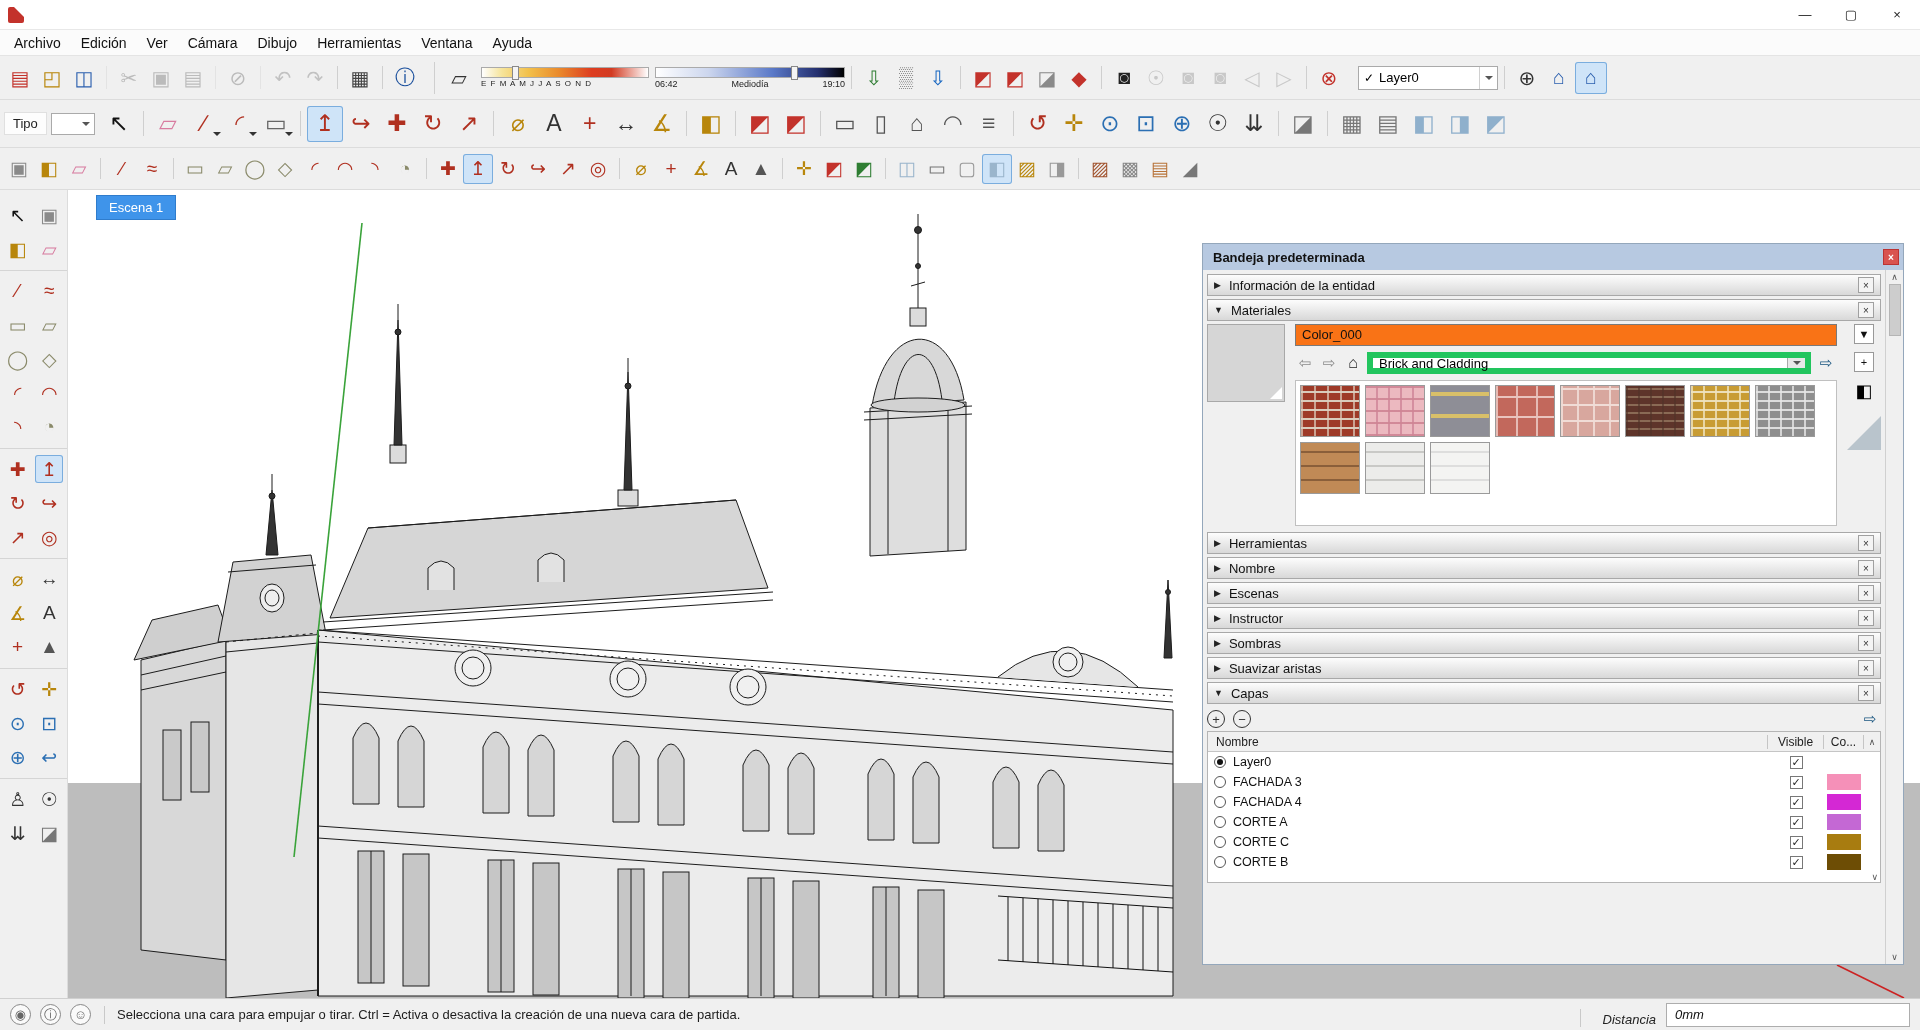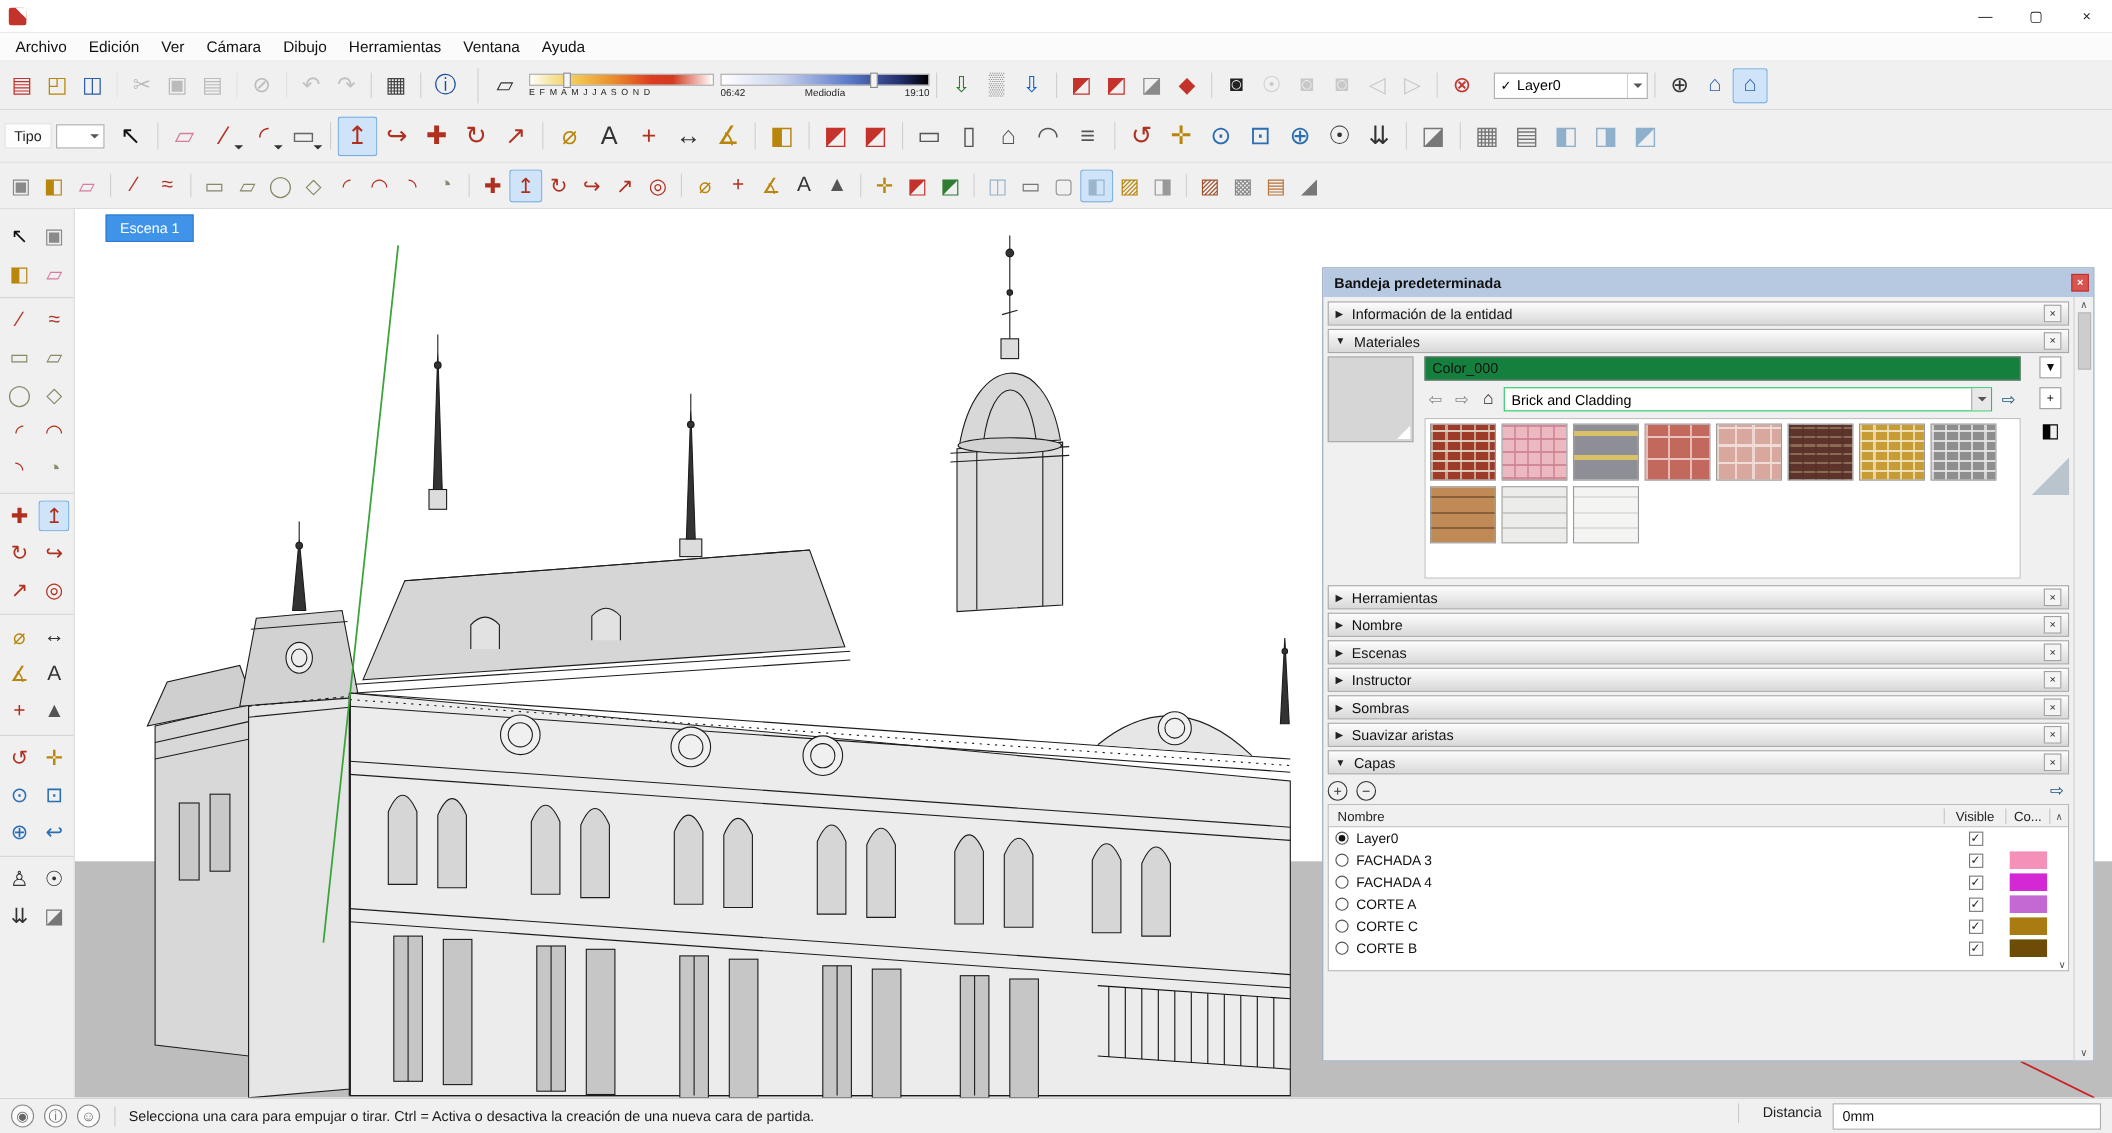--- a/index.html
+++ b/index.html
@@ -67,7 +67,7 @@
   .mat-preview { width:78px; height:78px; background:#d6d6d6; border:1px solid #a8a8a8; position:relative; }
   .mat-preview::after { content:""; position:absolute; right:2px; bottom:2px; border:6px solid transparent; border-right-color:#fff; border-bottom-color:#fff; }
   .mat-mid { flex:1; }
-  .mat-name { height:22px; background:#15803d; border:1px solid #7a7a7a; font-size:13px; padding:2px 6px; color:#111; }
+  .mat-name { height:22px; background:#f97316; border:1px solid #7a7a7a; font-size:13px; padding:2px 6px; color:#111; }
   .mat-right { width:34px; display:flex; flex-direction:column; align-items:center; gap:8px; }
   .mini-btn { width:20px; height:20px; border:1px solid #999; background:#fff; display:flex; align-items:center; justify-content:center; font-size:11px; color:#111; }
   .tri-sample { width:0; height:0; border-left:34px solid transparent; border-bottom:34px solid #b9c4cc; margin-top:6px; }

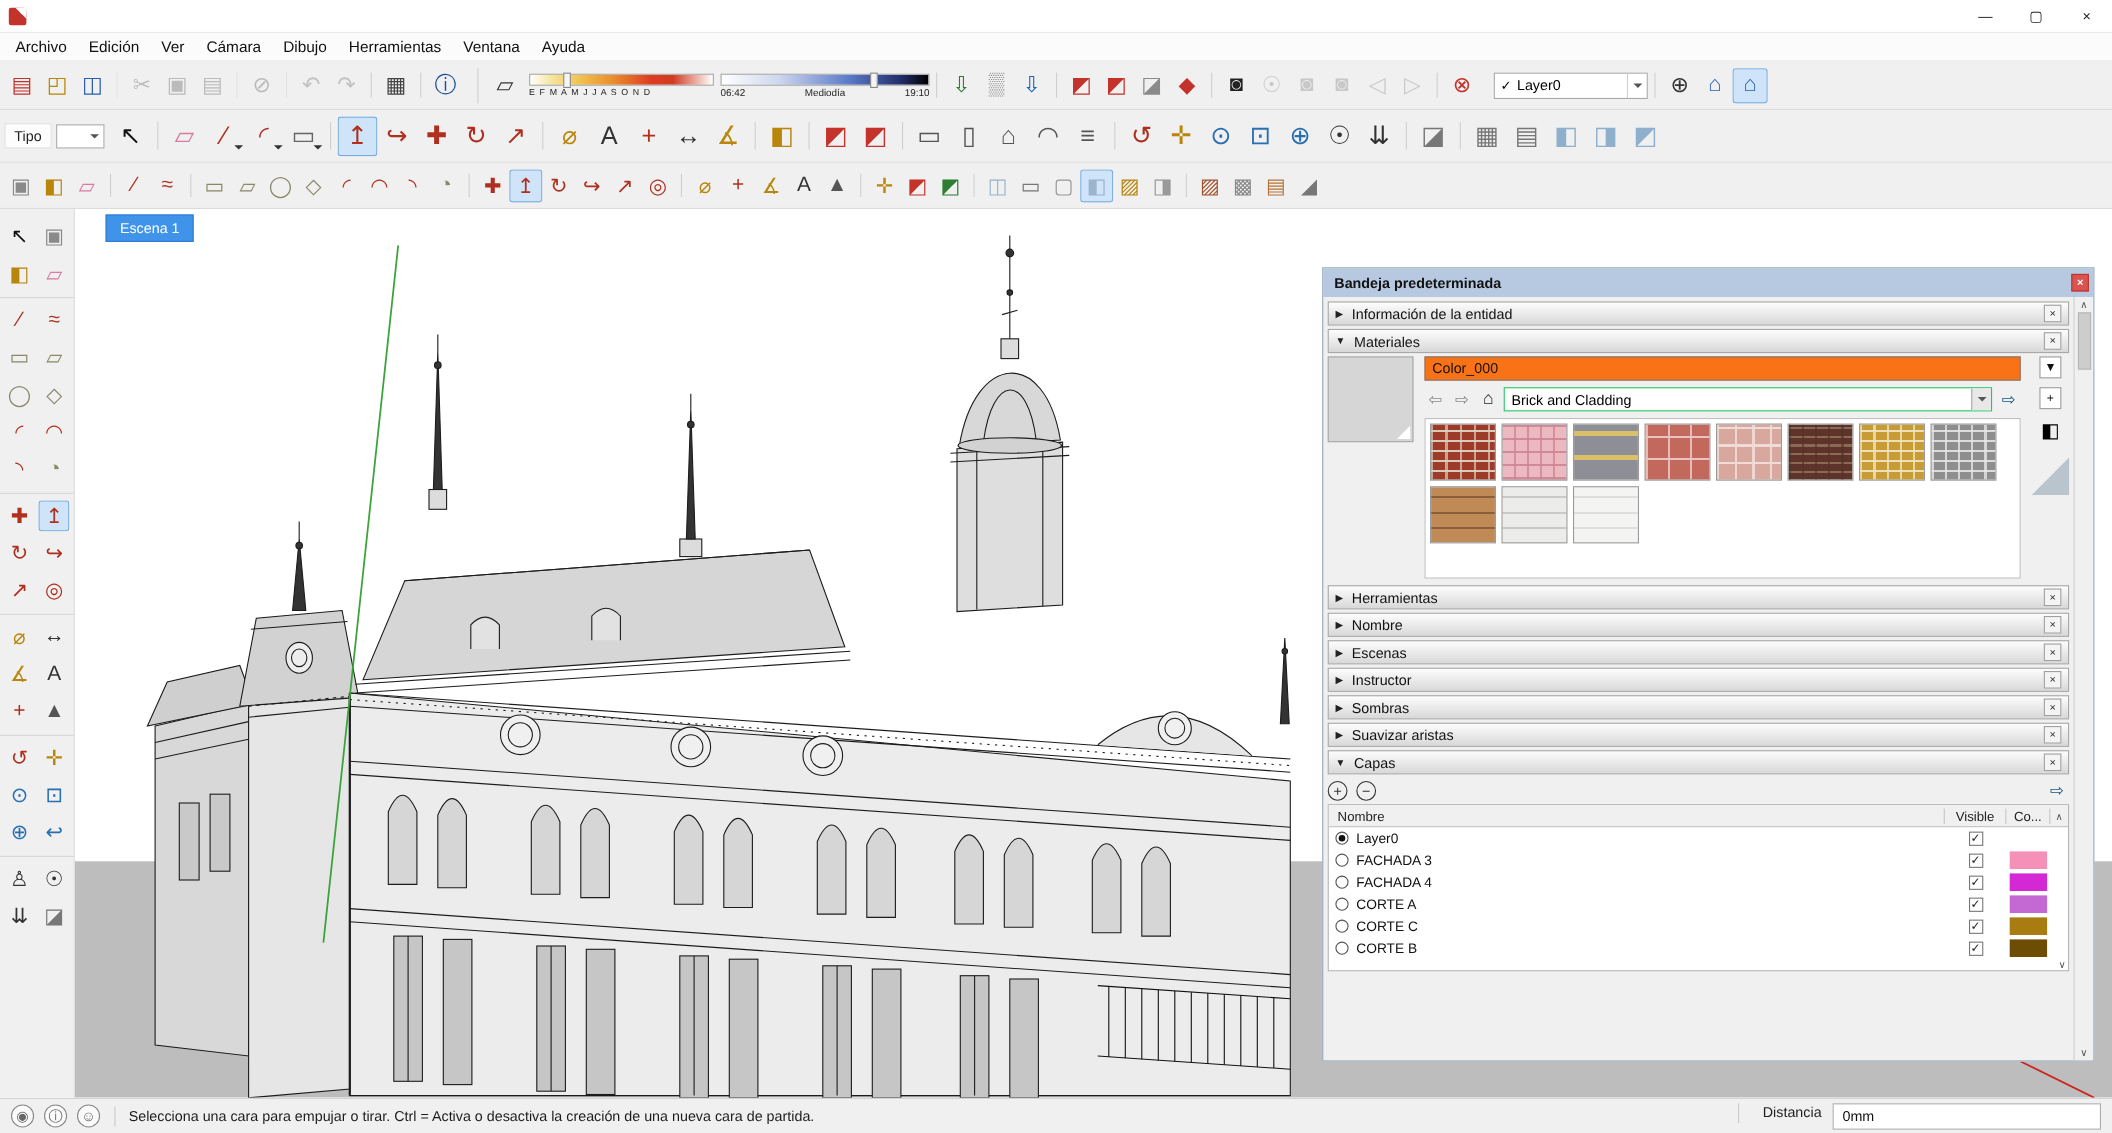--- a/index.html
+++ b/index.html
@@ -78,7 +78,7 @@
   .mat-nav { display:flex; align-items:center; gap:4px; margin-top:6px; }
   .nav-arrow { font-size:15px; color:#8a8a8a; width:20px; text-align:center; }
   .home-ic { font-size:16px; color:#222; width:20px; text-align:center; }
-  .mat-combo { flex:1; height:22px; background:#fff; border:1px solid #22c55e; display:flex; align-items:center; font-size:13px; padding-left:6px; }
+  .mat-combo { flex:1; height:22px; background:#fff; border:6px solid #22c55e; display:flex; align-items:center; font-size:13px; padding-left:6px; }
   .mat-combo .chev { margin-left:auto; width:18px; height:100%; background:#e8e8e8; border-left:1px solid #aaa; display:flex; align-items:center; justify-content:center; }
   .detail-btn { width:22px; text-align:center; font-size:15px; color:#16537e; }
   .swatch-area { background:#fff; border:1px solid #c0c0c0; margin-top:6px; padding:4px; height:146px; }

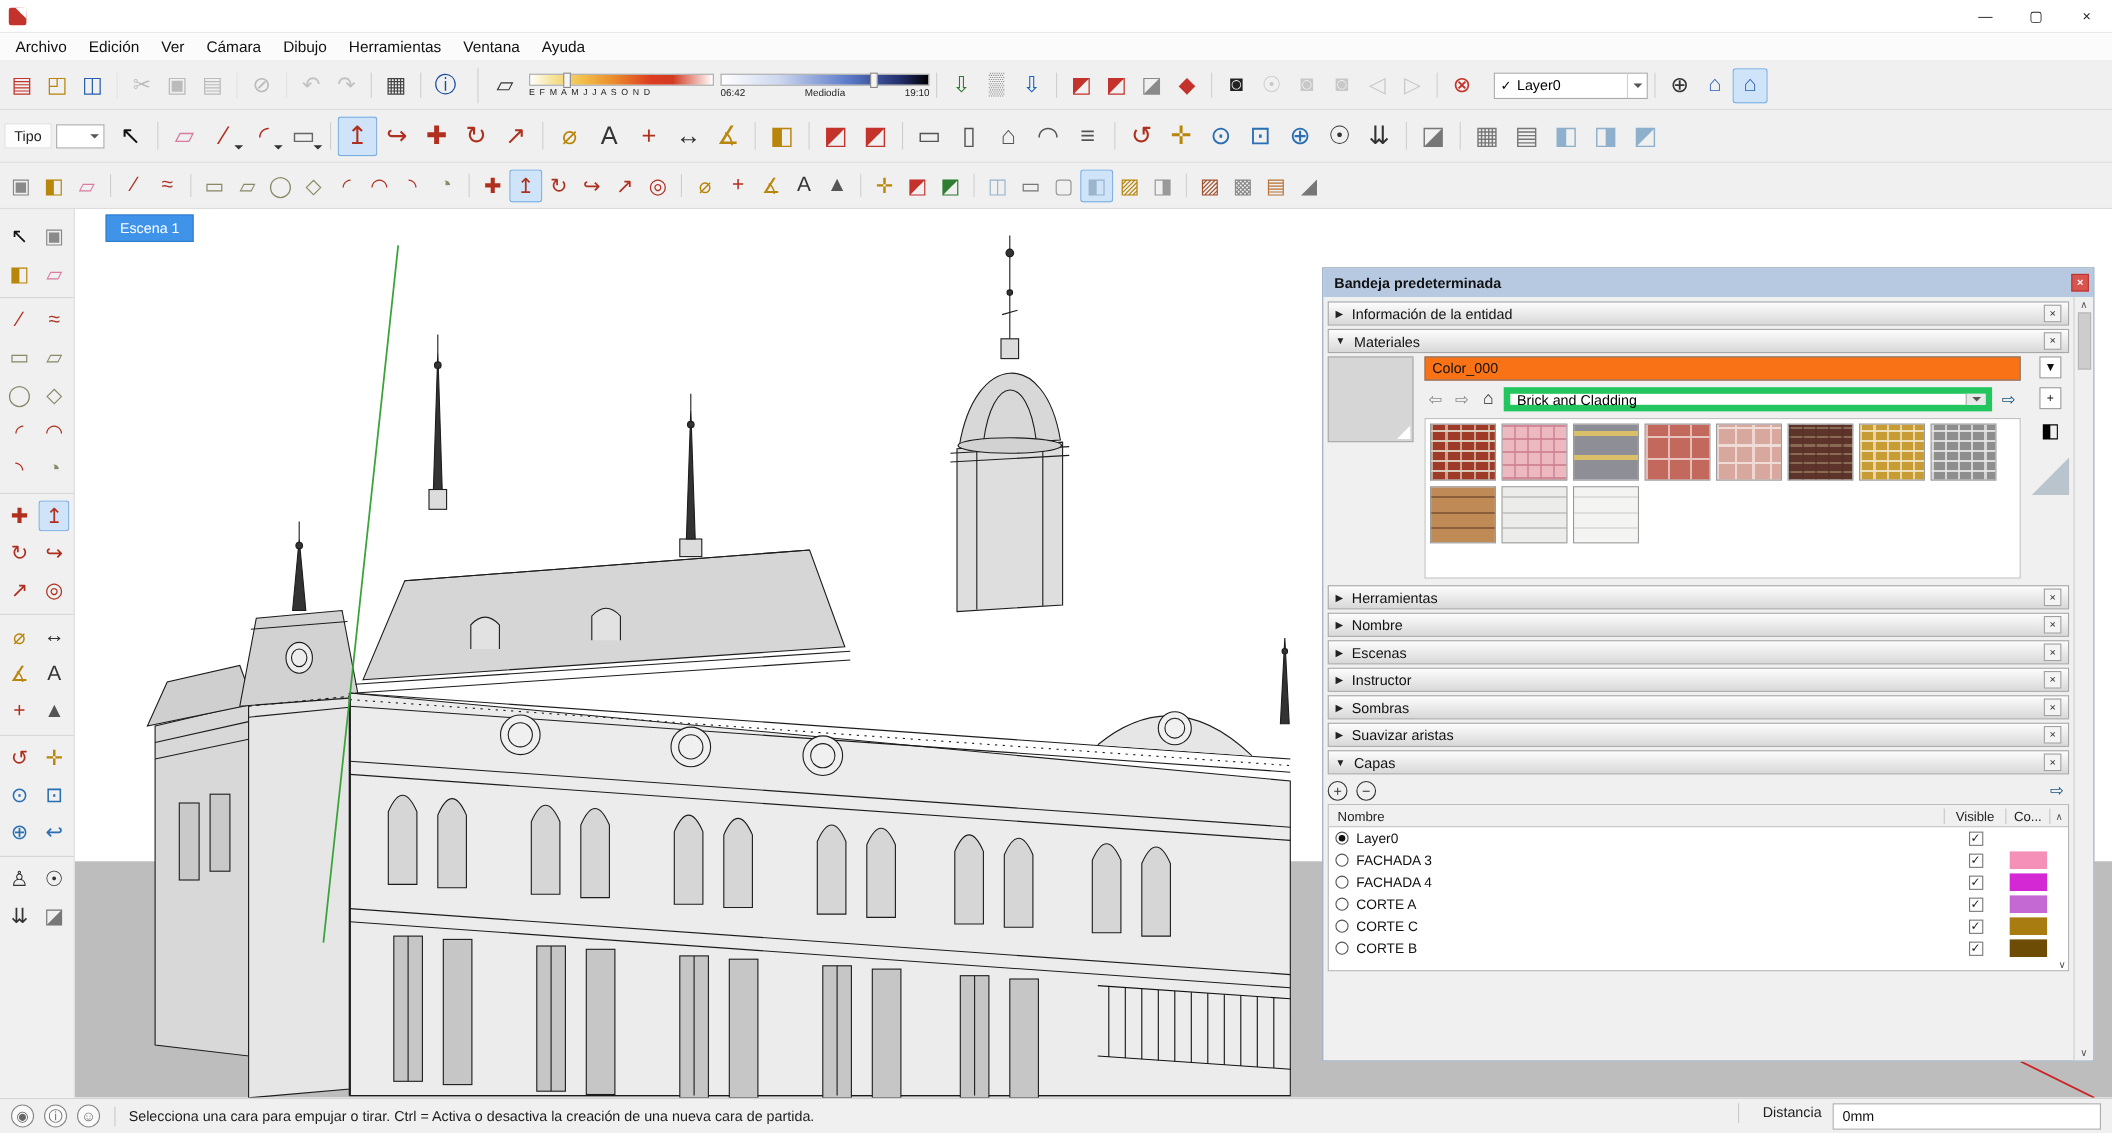--- a/index.html
+++ b/index.html
@@ -108,7 +108,7 @@
   .st-ic { width:21px; height:21px; border-radius:50%; display:flex; align-items:center; justify-content:center; font-size:13px; color:#666; border:1.5px solid #888; margin-right:9px; background:#fafafa; }
   .st-divider { width:1px; height:18px; background:#c9c9c9; margin:0 12px 0 4px; }
   .st-msg { font-size:13px; color:#1c1c1c; }
-  .st-right { margin-left:auto; display:flex; align-items:flex-start; gap:10px; }
+  .st-right { margin-left:auto; display:flex; align-items:flex-end; gap:10px;font-style:italic; }
   .st-label { font-size:13px; color:#222; }
   .dist-box { width:244px; height:24px; background:#fff; border:1px solid #adadad; font-size:13px; padding:3px 8px; color:#111; }
 </style>

